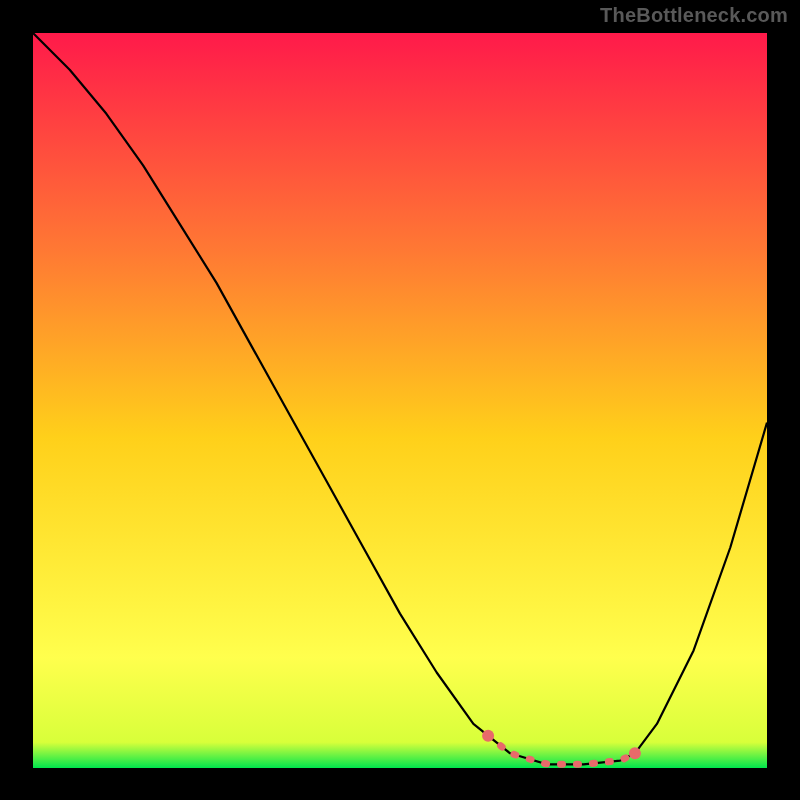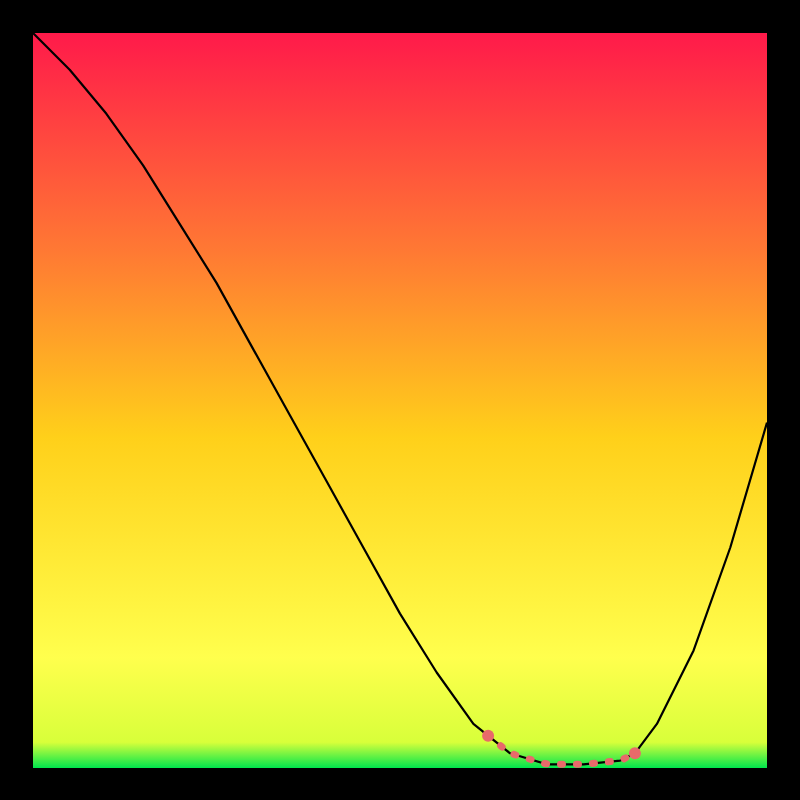--- a/index.html
+++ b/index.html
@@ -55,6 +55,7 @@
         <circle cx="634.9" cy="753.3" r="6" fill="#e86a6a"></circle>
       </g>
     </svg>
+  <div class="watermark">TheBottleneck.com</div>
 </div>
 
 </body></html>

